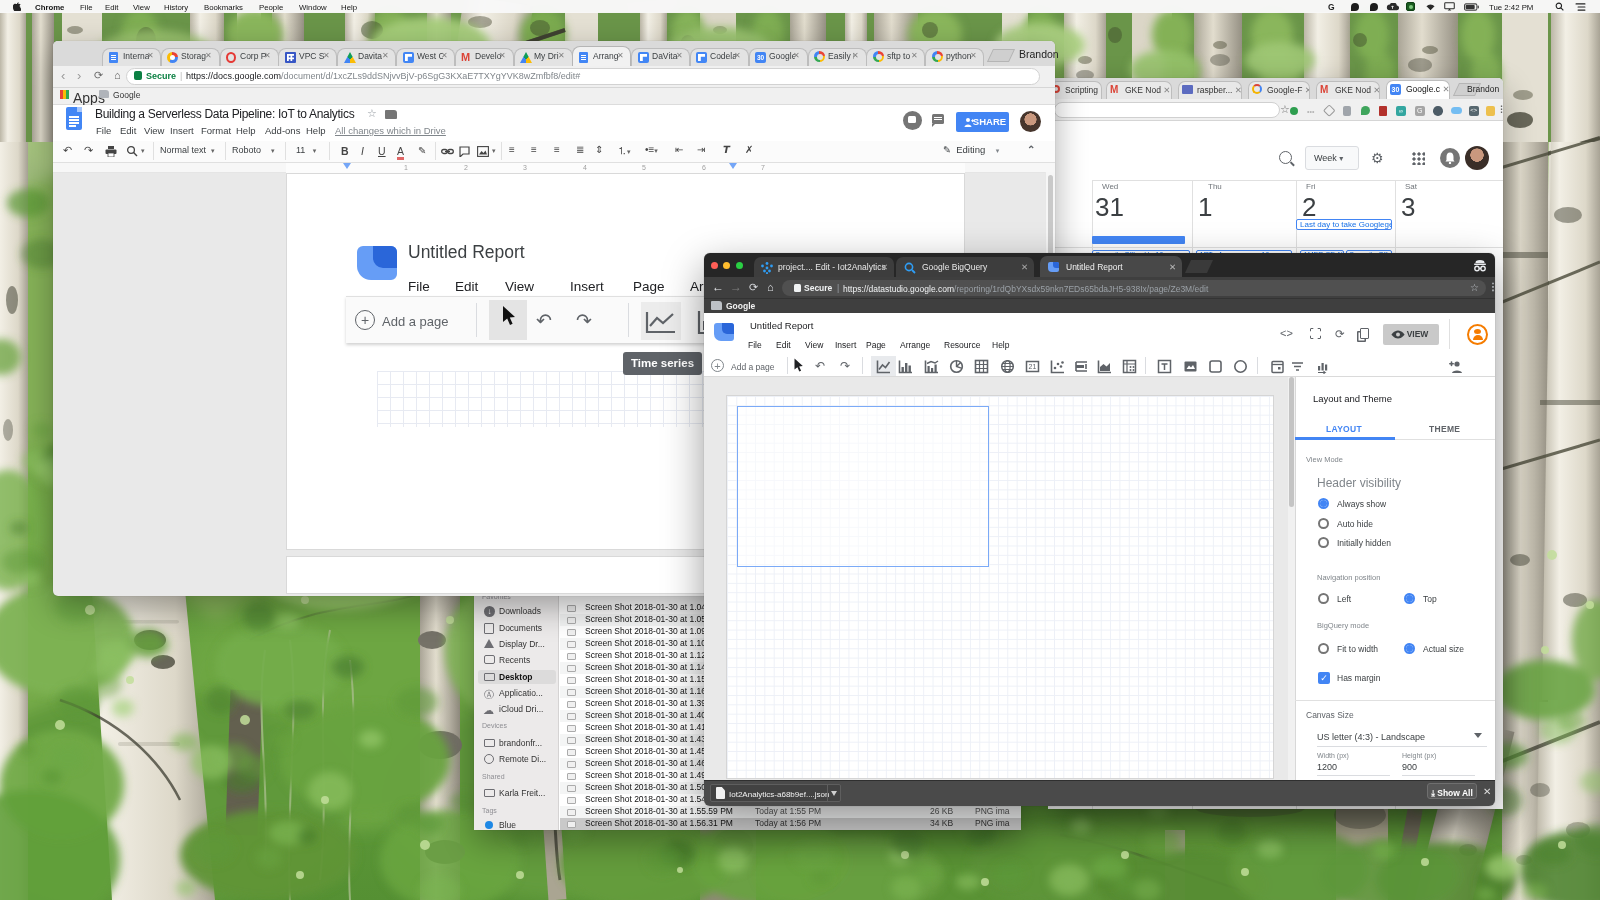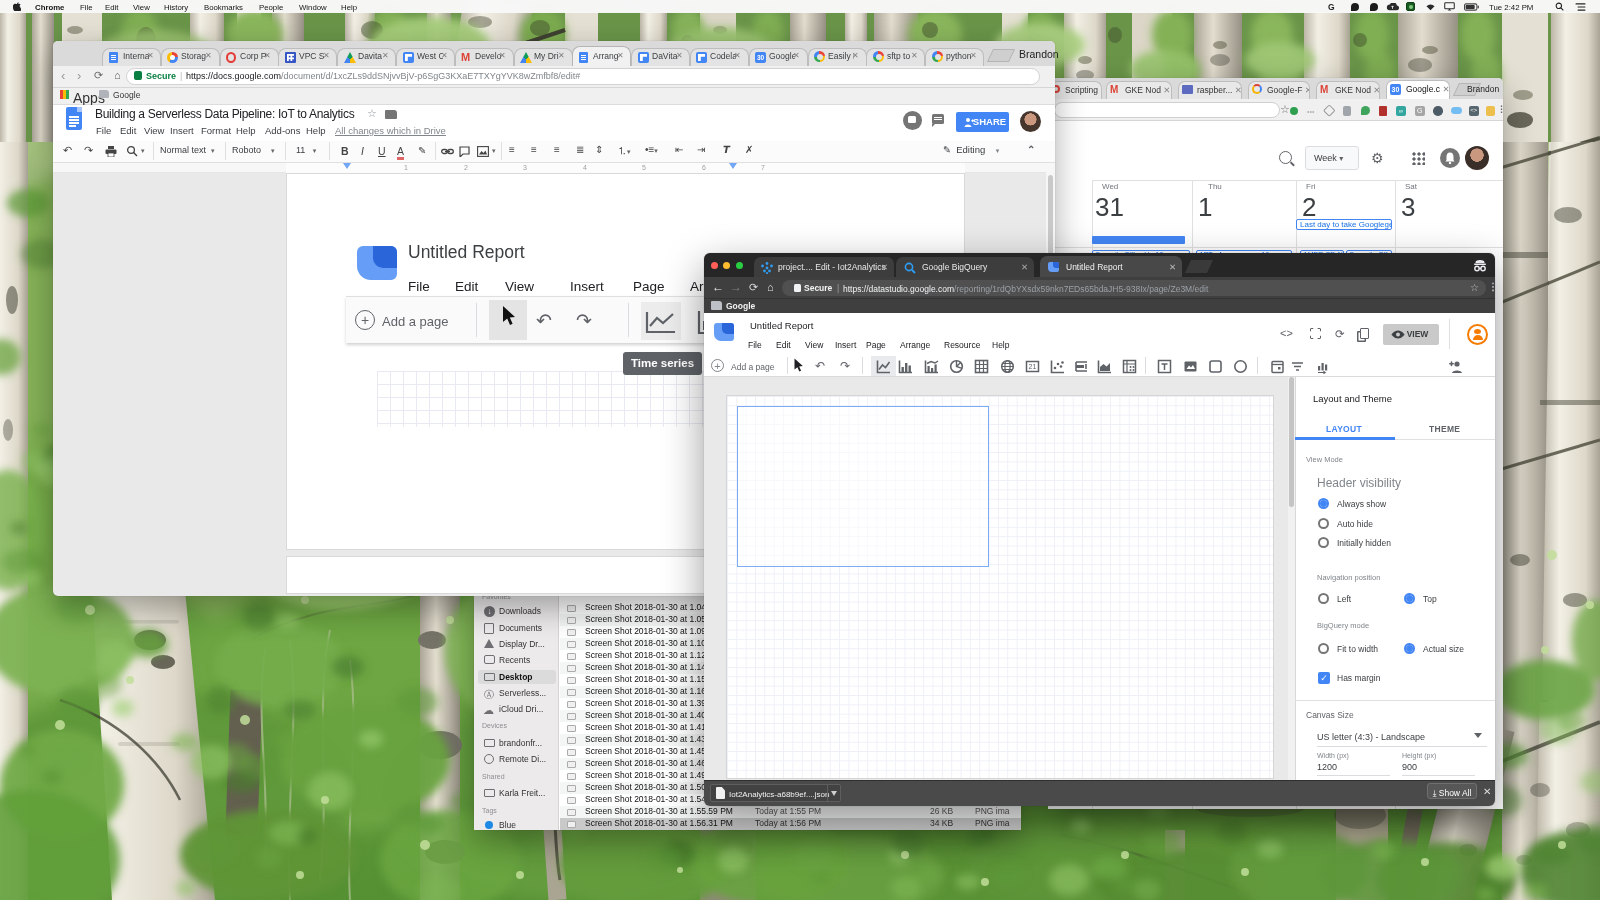--- a/index.html
+++ b/index.html
@@ -547,7 +547,7 @@
   <div class="abs" style="left:10px;top:83px;width:11px;height:8px;border:1.2px solid #6e6e73;border-radius:1px"></div>
   <div class="abs" style="left:25px;top:82px;font-size:8.5px;color:#111;font-weight:700">Desktop</div>
   <div class="abs" style="left:10px;top:98px;font-size:10px;color:#6e6e73">Ⓐ</div>
-  <div class="abs" style="left:25px;top:98px;font-size:8.5px;color:#333">Serverless...</div>
+  <div class="abs" style="left:25px;top:98px;font-size:8.5px;color:#333">Applicatio...</div>
   <div class="abs" style="left:9px;top:114px;font-size:11px;color:#6e6e73">☁</div>
   <div class="abs" style="left:25px;top:114px;font-size:8.5px;color:#333">iCloud Dri...</div>
   <div class="abs" style="left:8px;top:132px;font-size:7px;color:#8e8e93">Devices</div>

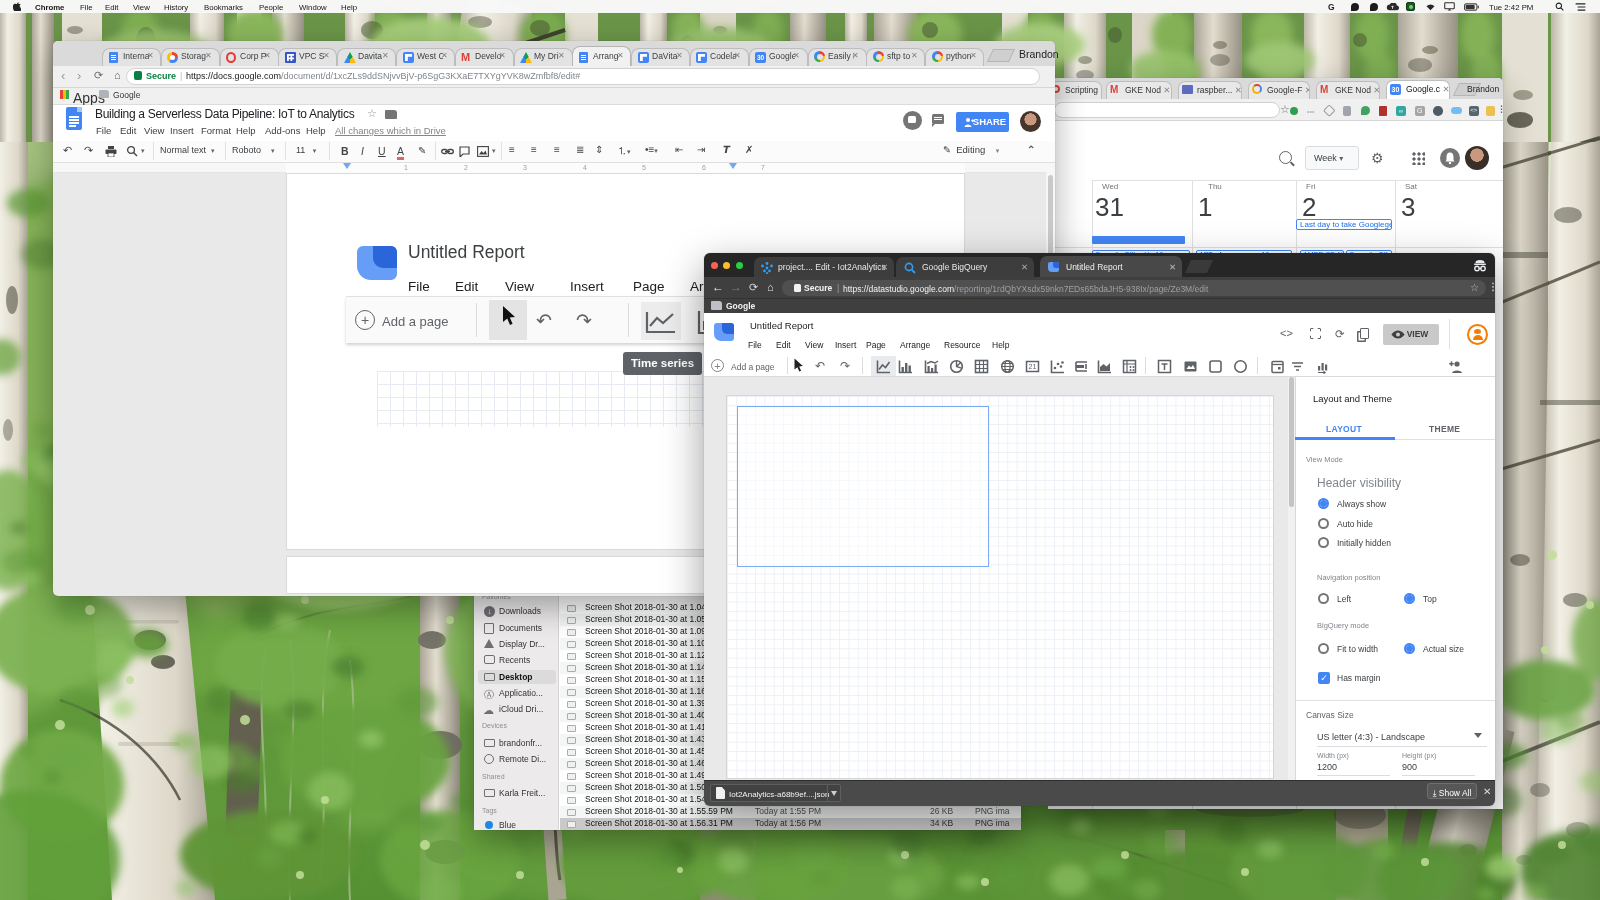--- a/index.html
+++ b/index.html
@@ -1157,7 +1157,7 @@
   <div class="abs" style="left:25px;top:536.5px;font-size:8px;color:#f1f1f1;white-space:nowrap">Iot2Analytics-a68b9ef....json</div>
   <div class="abs" style="left:123px;top:531px;width:1px;height:18px;background:#5e5e5e"></div>
   <div class="abs" style="left:127px;top:538px;width:0;height:0;border-left:3.5px solid transparent;border-right:3.5px solid transparent;border-top:5px solid #cfcfcf"></div>
-  <div class="abs" style="left:723px;top:530px;width:50px;height:16px;background:#575757;border:1px solid #6f6f6f;border-radius:3px;font-size:8.5px;font-weight:400;color:#fff;text-align:center;line-height:18px">⤓ Show All</div>
+  <div class="abs" style="left:723px;top:530px;width:50px;height:16px;background:#575757;border:1px solid #6f6f6f;border-radius:3px;font-size:8.5px;font-weight:700;color:#fff;text-align:center;line-height:18px">⤓ Show All</div>
   <div class="abs" style="left:779px;top:533px;font-size:10px;color:#ddd">✕</div>
 </div>
 

